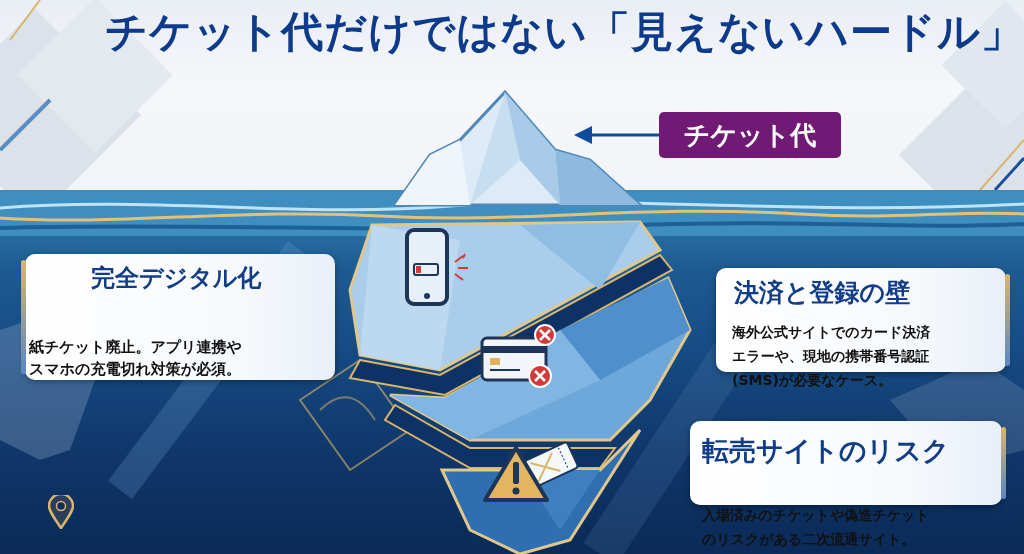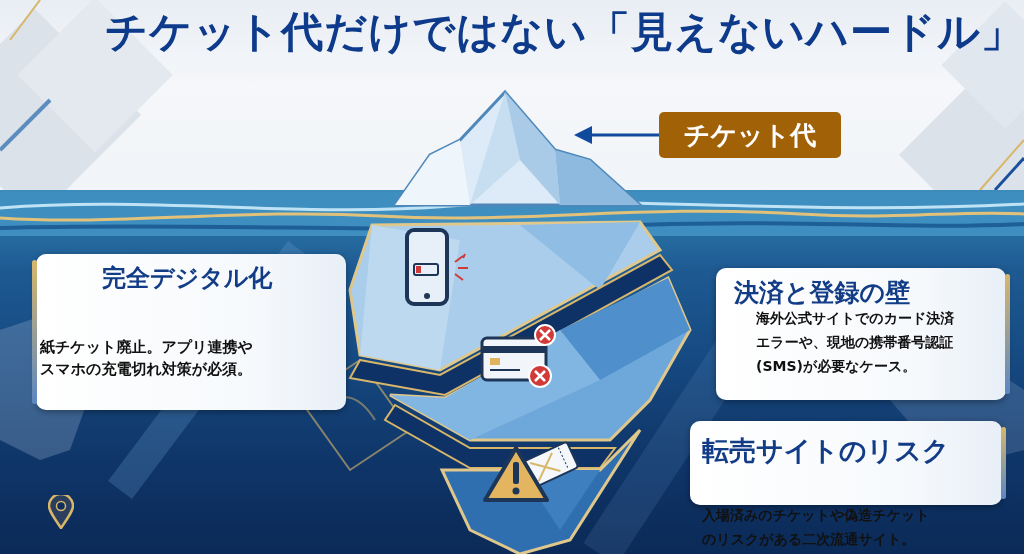--- a/index.html
+++ b/index.html
@@ -29,7 +29,7 @@
   .iceberg { position: absolute; left: 0; top: 0; width: 1024px; height: 554px; }
   .tag {
     position: absolute; left: 659px; top: 112px; width: 182px; height: 46px;
-    background: #a16207; border-radius: 5px; color: #fff;
+    background: #701a75; border-radius: 5px; color: #fff;
     font-size: 26px; font-weight: bold; text-align: center; line-height: 46px;
   }
   .arrow { position: absolute; left: 574px; top: 125px; width: 90px; height: 20px; }

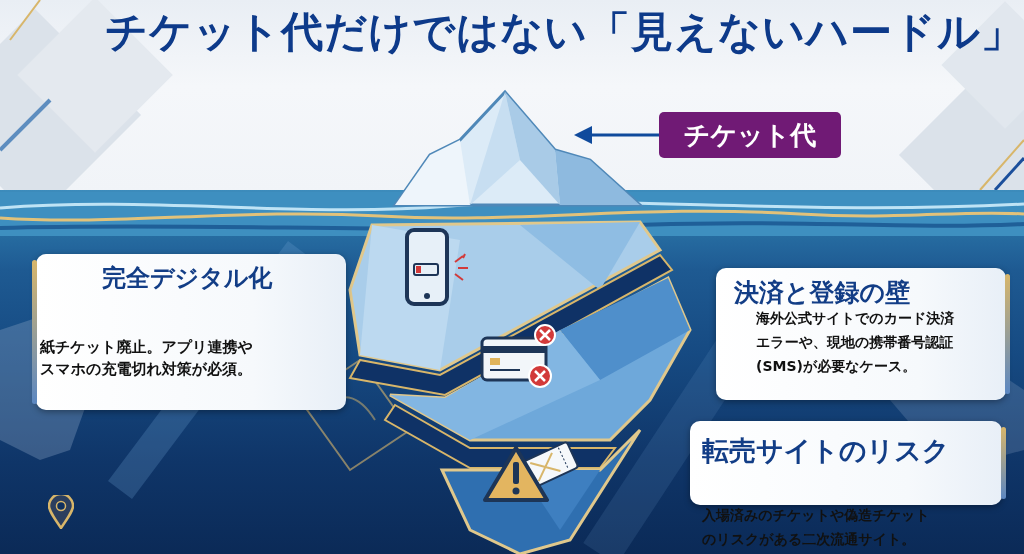--- a/index.html
+++ b/index.html
@@ -45,7 +45,7 @@
   .card.right::before { right: -4px; background: linear-gradient(180deg, #d8b66a, #5b87c2); }
   .card h2 { color: #123d86; font-weight: bold; }
   .card p { color: #111; font-weight: bold; font-size: 15px; line-height: 22px; }
-  .c1 { left: 36px; top: 254px; width: 310px; height: 156px; }
+  .c1 { left: 25px; top: 254px; width: 310px; height: 126px; }
   .c1 .h1 { position: absolute; left: 66px; top: 8px; font-size: 24px; color: #123d86; font-weight: bold; }
   .c1 .h2 { position: absolute; left: 64px; top: 40px; font-size: 22px; color: #123d86; font-weight: bold; }
   .c1 p { position: absolute; left: 4px; top: 82px; font-size: 15px; }

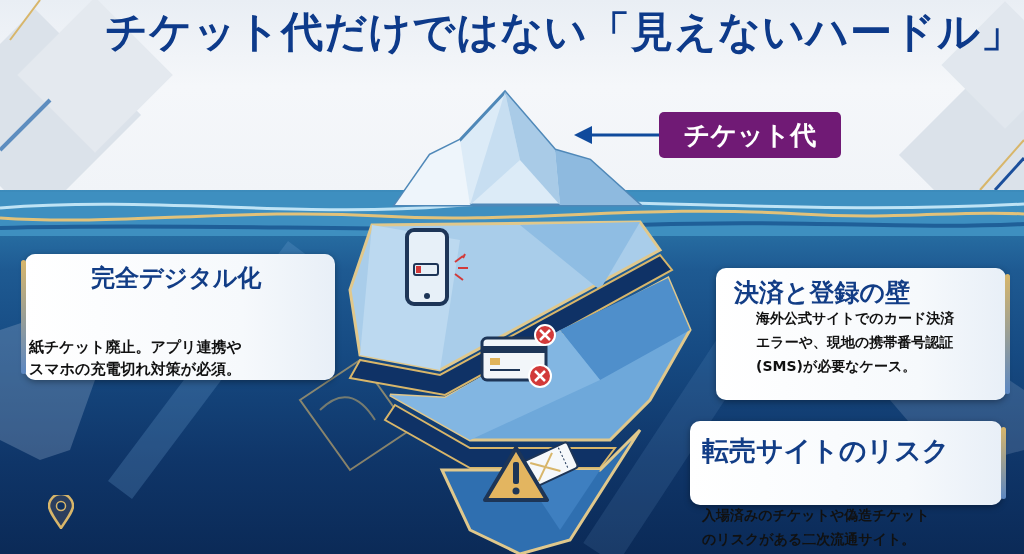--- a/index.html
+++ b/index.html
@@ -49,7 +49,7 @@
   .c1 .h1 { position: absolute; left: 66px; top: 8px; font-size: 24px; color: #123d86; font-weight: bold; }
   .c1 .h2 { position: absolute; left: 64px; top: 40px; font-size: 22px; color: #123d86; font-weight: bold; }
   .c1 p { position: absolute; left: 4px; top: 82px; font-size: 15px; }
-  .c2 { left: 716px; top: 268px; width: 290px; height: 132px; }
+  .c2 { left: 716px; top: 268px; width: 290px; height: 104px; }
   .c2 h2 { position: absolute; left: 18px; top: 8px; font-size: 25px; }
   .c2 p { position: absolute; left: 16px; top: 38px; font-size: 14px; line-height: 24px; margin-left: 24px; }
   .c3 { left: 690px; top: 421px; width: 312px; height: 84px; }

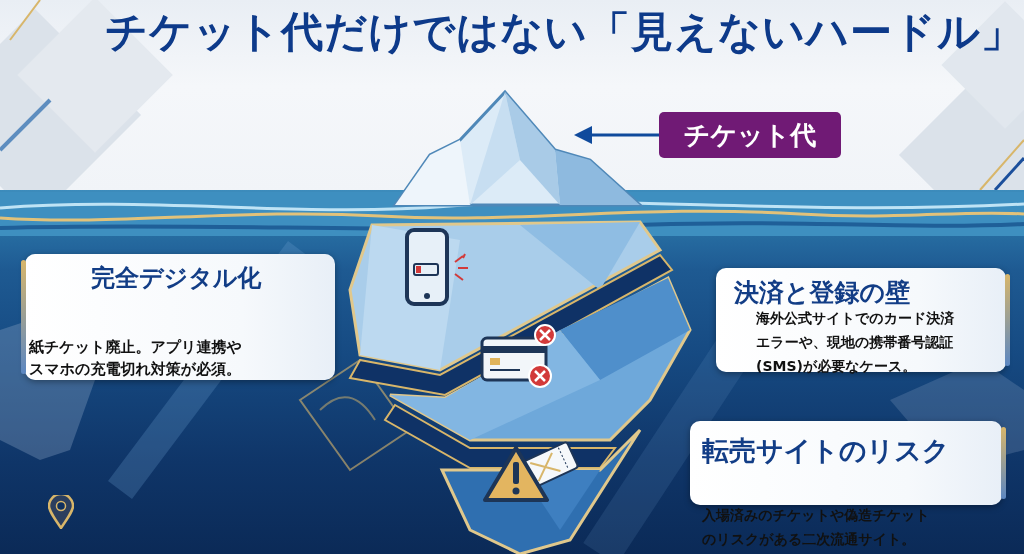--- a/index.html
+++ b/index.html
@@ -51,7 +51,7 @@
   .c1 p { position: absolute; left: 4px; top: 82px; font-size: 15px; }
   .c2 { left: 716px; top: 268px; width: 290px; height: 104px; }
   .c2 h2 { position: absolute; left: 18px; top: 8px; font-size: 25px; }
-  .c2 p { position: absolute; left: 16px; top: 38px; font-size: 14px; line-height: 24px; margin-left: 24px; }
+  .c2 p { position: absolute; left: 16px; top: 52px; font-size: 14px; line-height: 24px; }
   .c3 { left: 690px; top: 421px; width: 312px; height: 84px; }
   .c3 h2 { position: absolute; left: 12px; top: 12px; font-size: 27px; }
   .c3 p { position: absolute; left: 12px; top: 58px; font-size: 14px; line-height: 24px; margin-top: 24px; }

